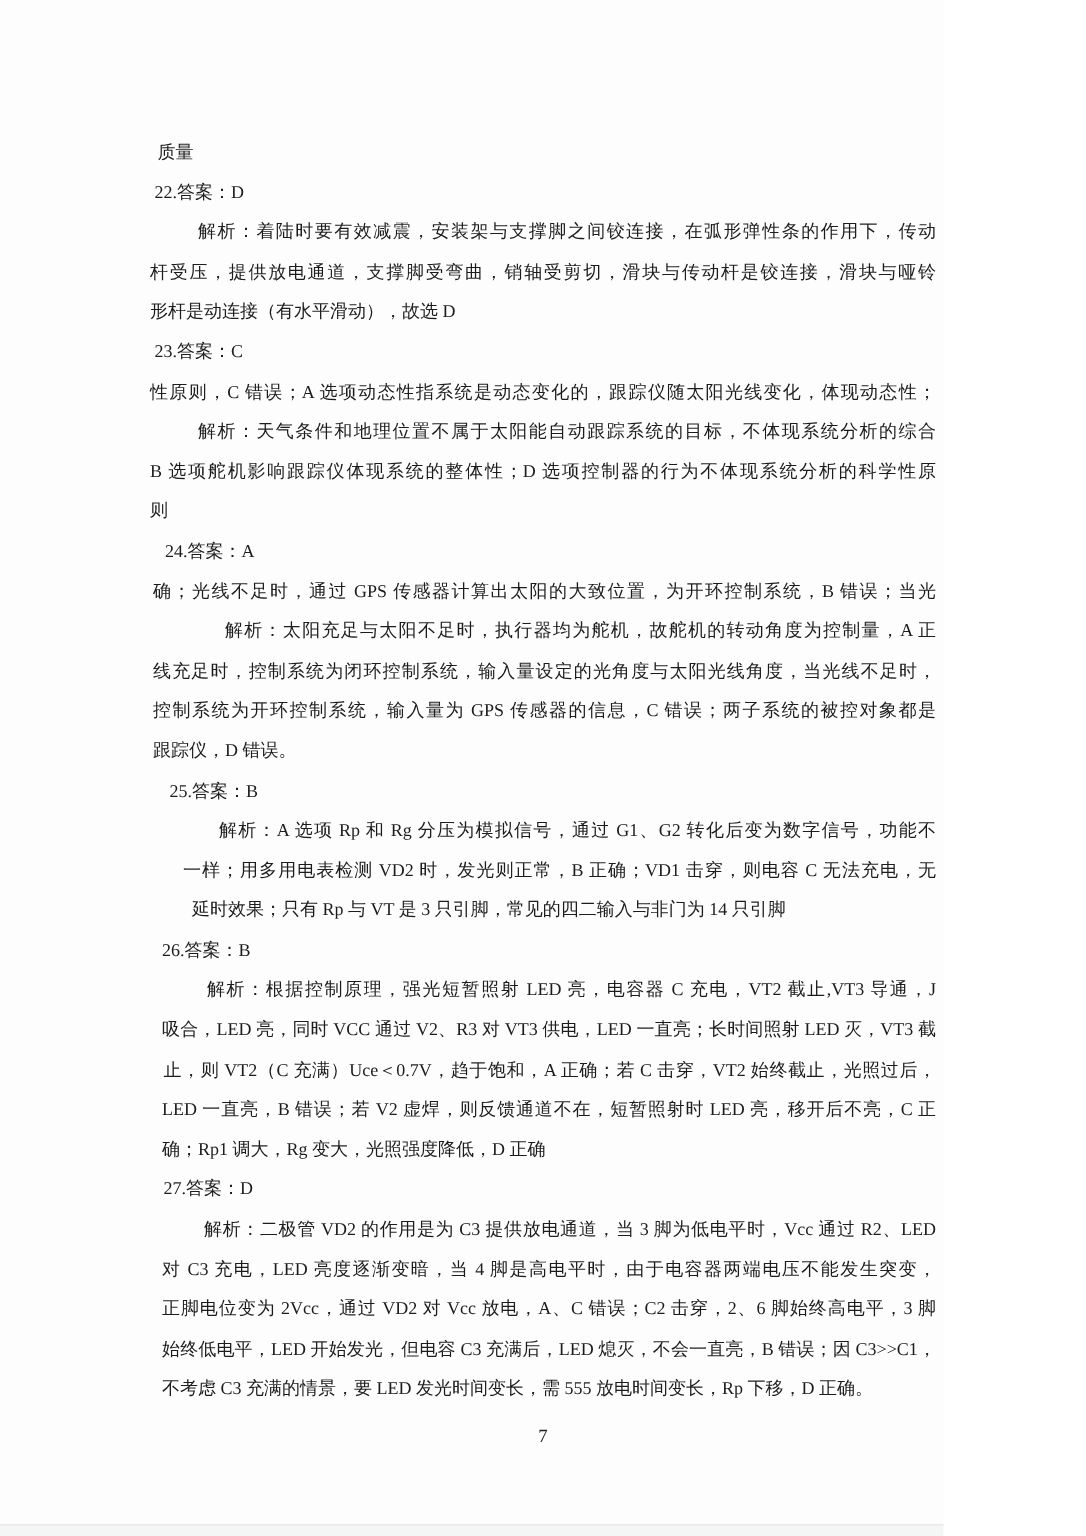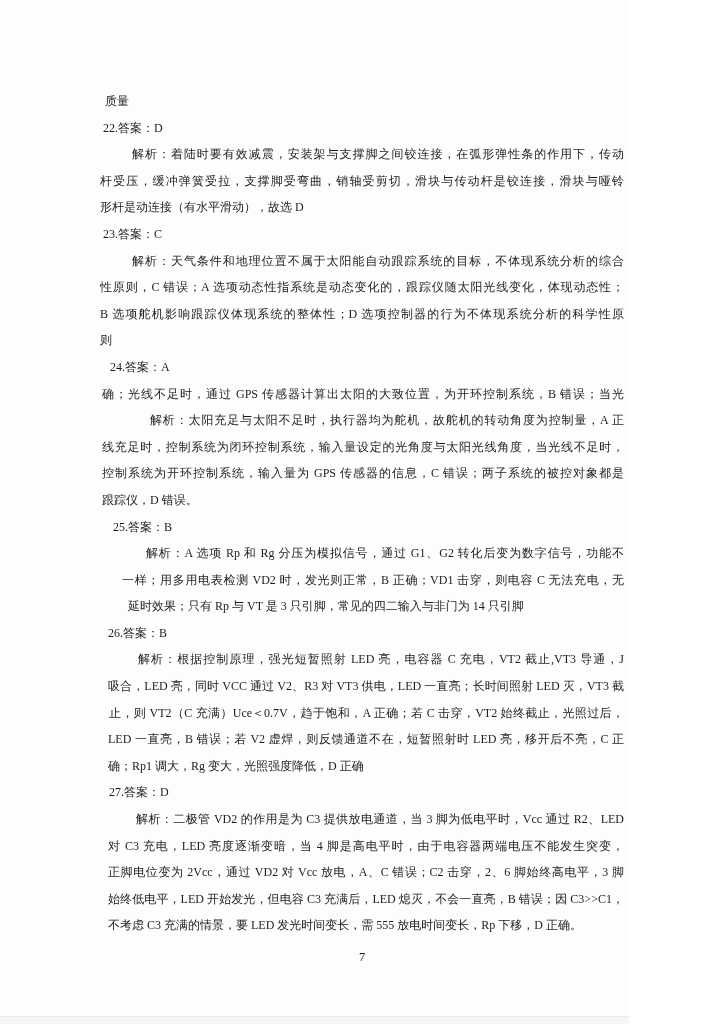--- a/index.html
+++ b/index.html
@@ -56,7 +56,7 @@
     <div class="ln i5">质量</div>
     <div class="ln i3">22.答案：D</div>
     <div class="ln jf i32">解析：着陆时要有效减震，安装架与支撑脚之间铰连接，在弧形弹性条的作用下，传动</div>
-    <div class="ln jf">杆受压，缓冲弹簧受拉，支撑脚受弯曲，销轴受剪切，滑块与传动杆是铰连接，滑块与哑铃</div>
+    <div class="ln jf">杆受压，提供放电通道，支撑脚受弯曲，销轴受剪切，滑块与传动杆是铰连接，滑块与哑铃</div>
     <div class="ln">形杆是动连接（有水平滑动），故选 D</div>
     <div class="ln i3">23.答案：C</div>
     <div class="ln jf i32">解析：天气条件和地理位置不属于太阳能自动跟踪系统的目标，不体现系统分析的综合</div>

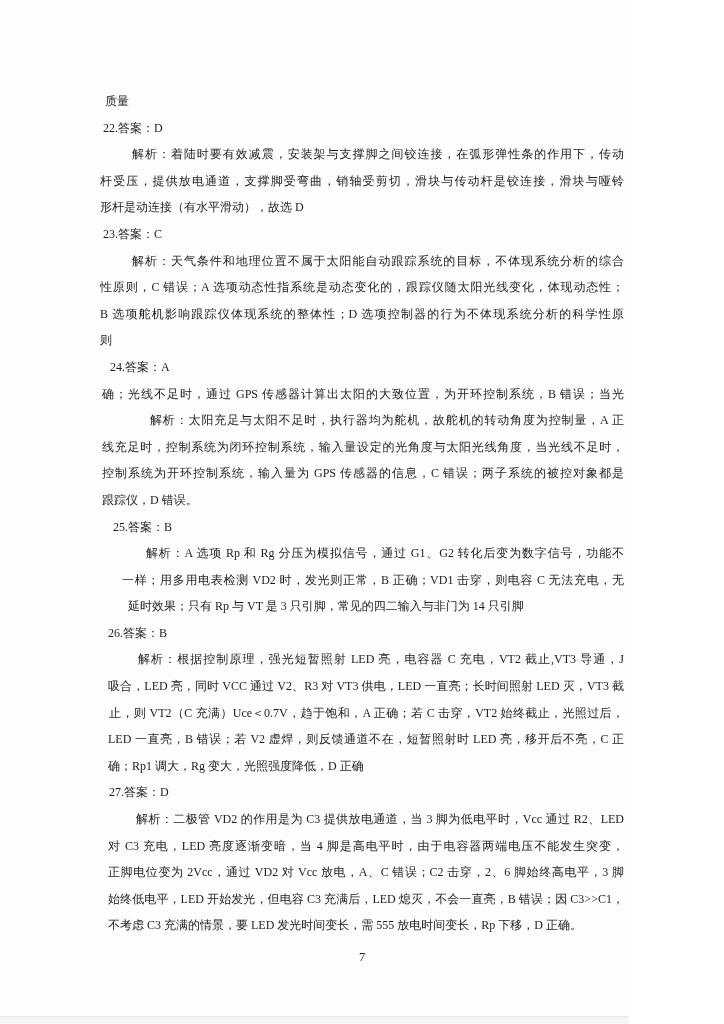--- a/index.html
+++ b/index.html
@@ -59,8 +59,8 @@
     <div class="ln jf">杆受压，提供放电通道，支撑脚受弯曲，销轴受剪切，滑块与传动杆是铰连接，滑块与哑铃</div>
     <div class="ln">形杆是动连接（有水平滑动），故选 D</div>
     <div class="ln i3">23.答案：C</div>
+    <div class="ln jf">性原则，C 错误；A 选项动态性指系统是动态变化的，跟踪仪随太阳光线变化，体现动态性；</div>
     <div class="ln jf i32">解析：天气条件和地理位置不属于太阳能自动跟踪系统的目标，不体现系统分析的综合</div>
-    <div class="ln jf">性原则，C 错误；A 选项动态性指系统是动态变化的，跟踪仪随太阳光线变化，体现动态性；</div>
     <div class="ln jf">B 选项舵机影响跟踪仪体现系统的整体性；D 选项控制器的行为不体现系统分析的科学性原</div>
     <div class="ln">则</div>
     <div class="ln i10">24.答案：A</div>

